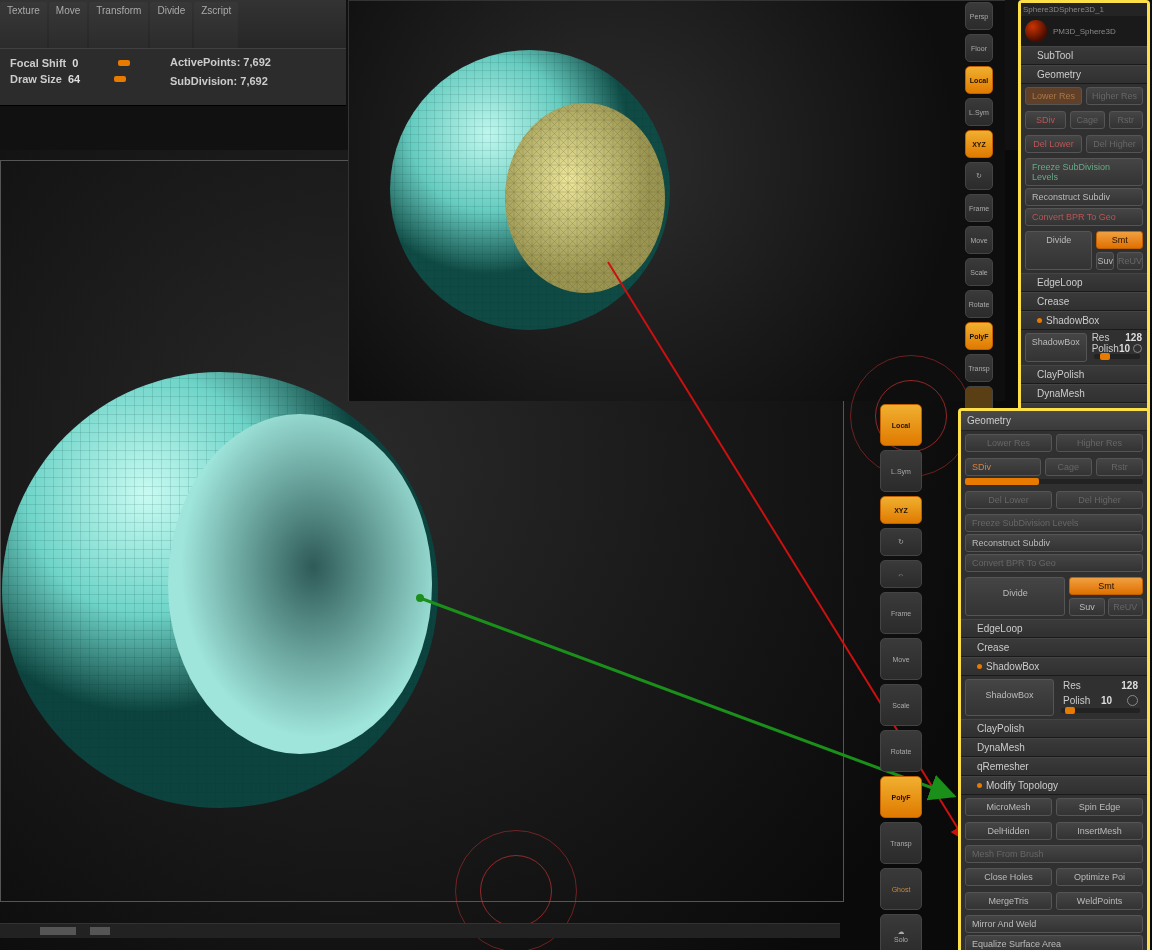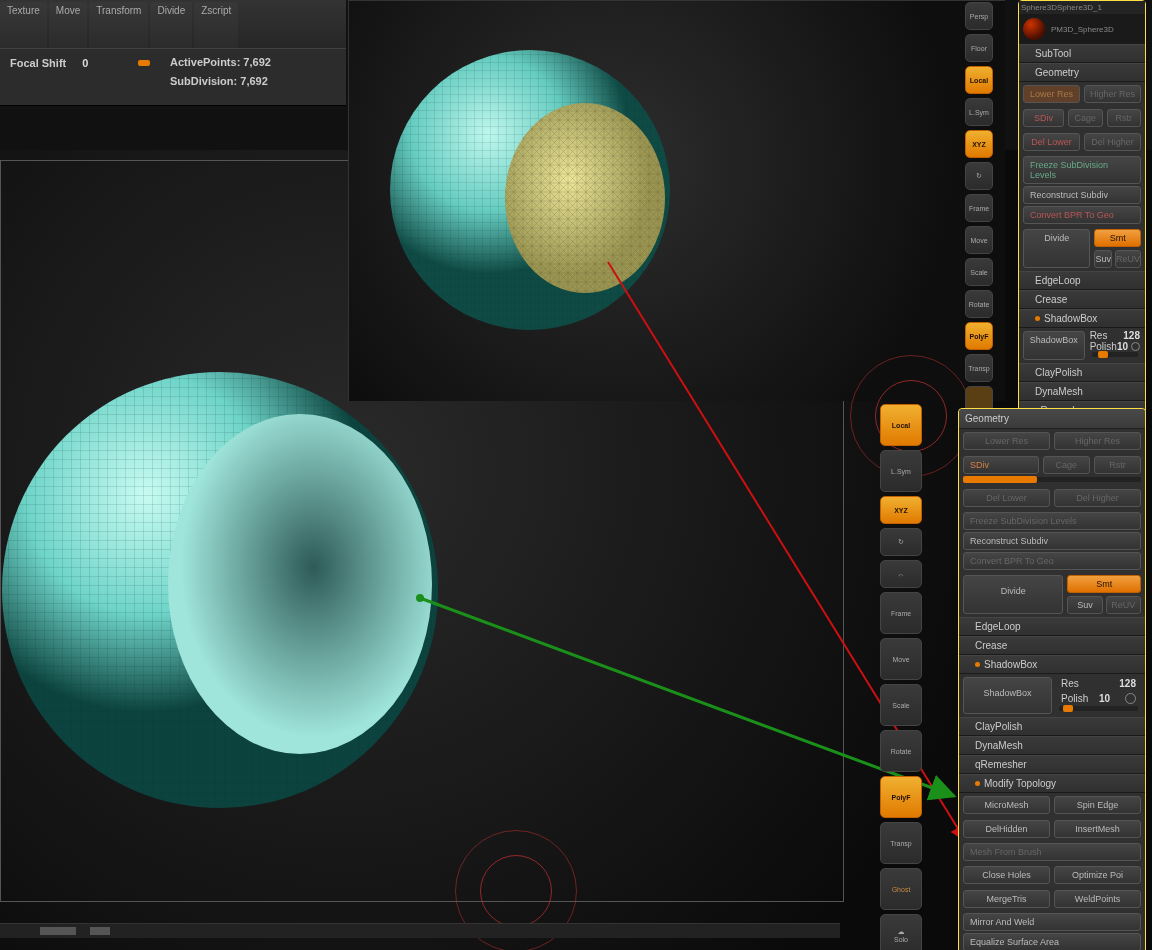--- a/index.html
+++ b/index.html
@@ -31,7 +31,7 @@
   .ts-btn.active{background:linear-gradient(#f0b030,#e07a00);color:#201000;font-weight:bold;border-color:#c06000}
   
   
-  .panel{position:absolute;background:#303030;border:1px solid #fde047;border-radius:4px;font-size:10px}
+  .panel{position:absolute;background:#303030;border:3px solid #fde047;border-radius:4px;font-size:10px}
   .p-small{left:1018px;top:0;width:126px}
   .p-big{left:958px;top:408px;width:186px}
   .panel .title{background:linear-gradient(#4a4a4a,#3a3a3a);padding:4px 6px;color:#ccc;font-size:10px;border-radius:4px 4px 0 0;border-bottom:1px solid #222}

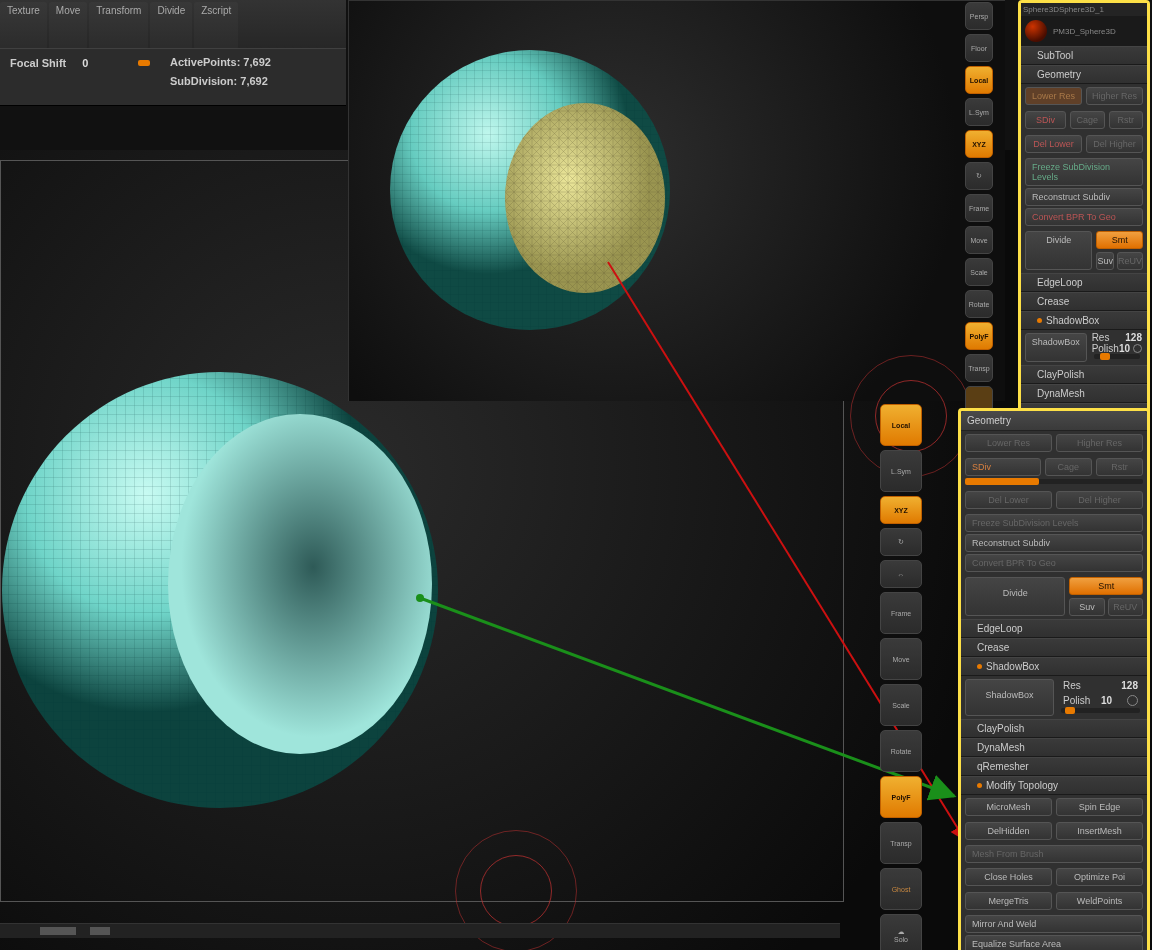--- a/index.html
+++ b/index.html
@@ -6,7 +6,7 @@
   .top-menu{position:absolute;left:0;top:0;width:346px;height:48px;background:linear-gradient(#333,#262626);border-bottom:1px solid #000;display:flex;gap:2px;padding:2px 0 0 0}
   .top-menu .mitem{background:linear-gradient(#383838,#2b2b2b);border-radius:3px;padding:3px 7px;color:#aaa;font-size:10px}
   .info-panel{position:absolute;left:0;top:48px;width:346px;height:56px;background:#2c2c2c;border-top:1px solid #404040;border-bottom:1px solid #000}
-  .slider-row{display:flex;align-items:center;gap:16px;padding:2px 10px}
+  .slider-row{display:flex;align-items:center;gap:6px;padding:2px 10px}
   .slider-row .lbl{color:#ccc;font-weight:bold;font-size:11px;flex:none}
   .slider-row .val{color:#ddd;font-weight:bold;font-size:11px}
   .slider-track{position:relative;width:120px;height:8px}

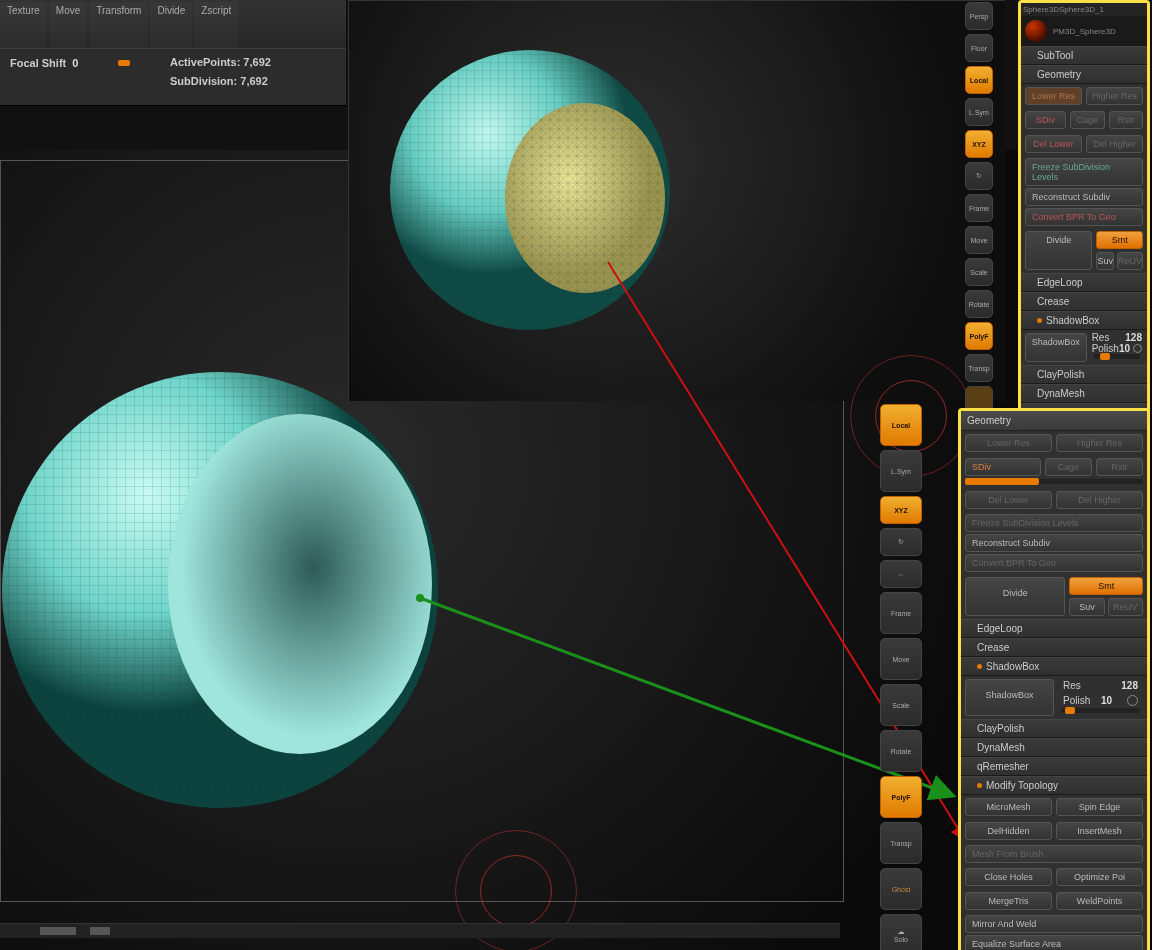--- a/index.html
+++ b/index.html
@@ -74,6 +74,13 @@
     <span class="val">0</span>
     <div class="slider-track">
         <div class="slider-handle" style="left:34px"></div>
+      </div>
+  </div>
+  <div class="slider-row">
+    <span class="lbl">Draw Size</span>
+    <span class="val">64</span>
+    <div class="slider-track">
+        <div class="slider-handle" style="left:28px"></div>
       </div>
   </div>
   <div class="stats">

